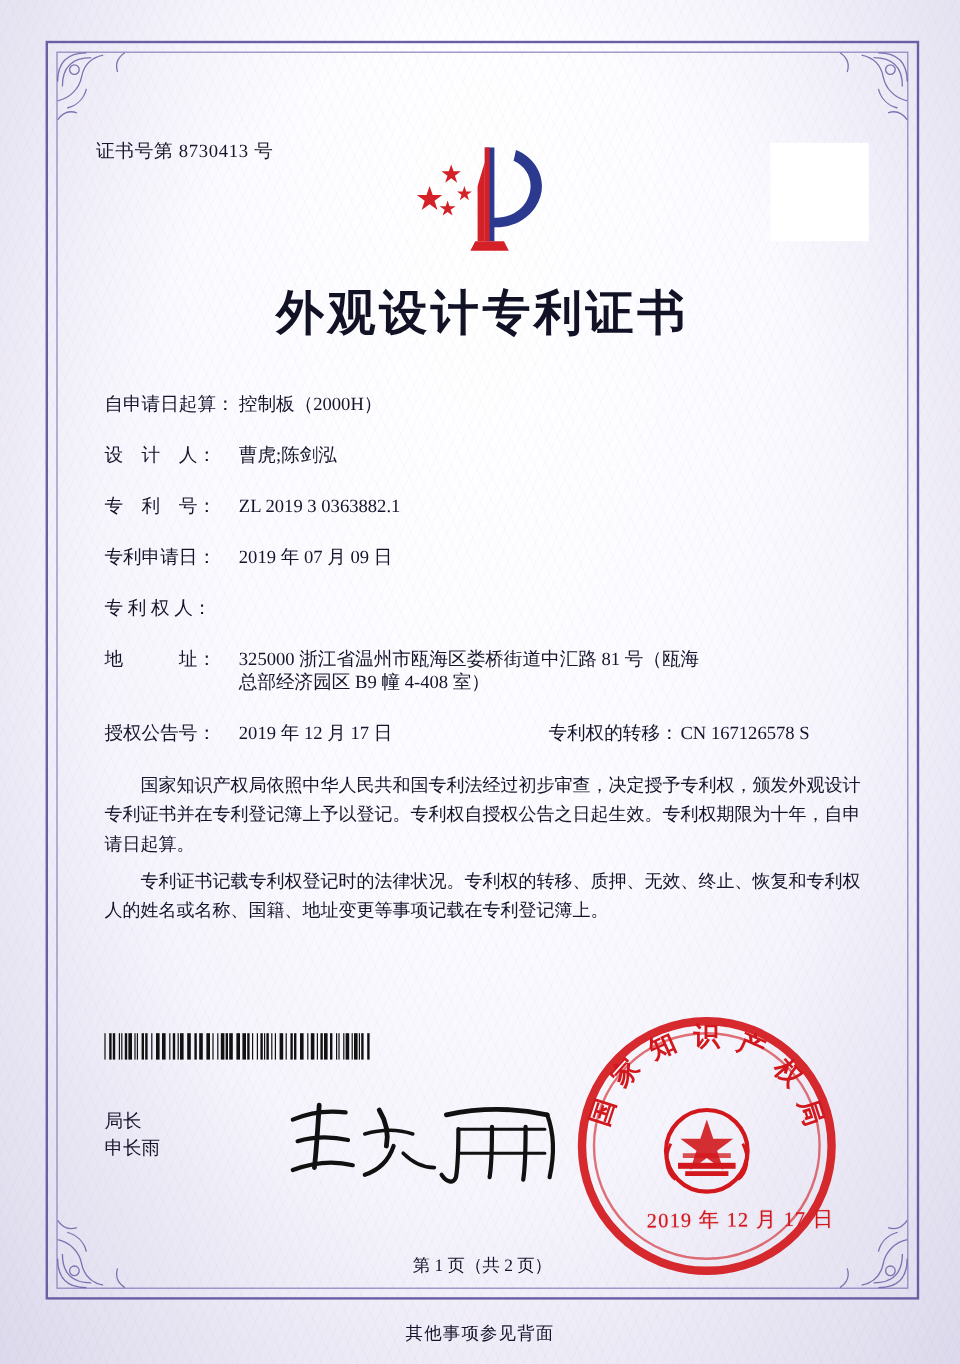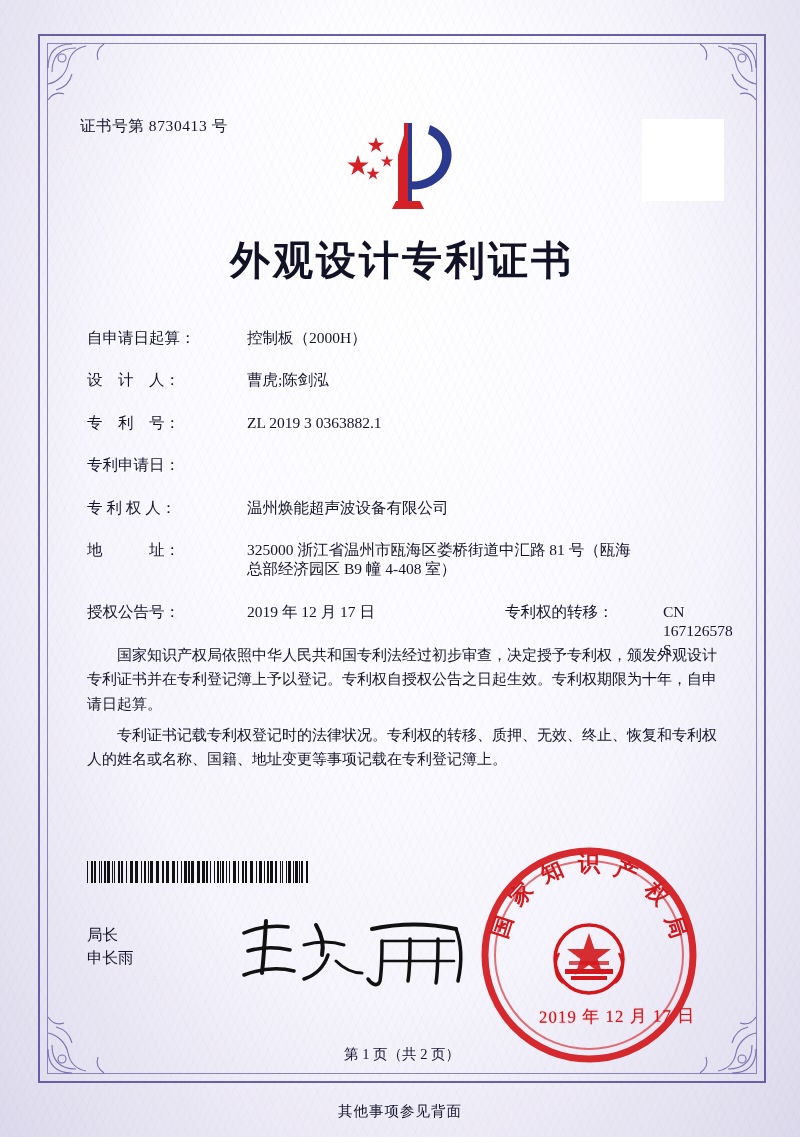--- a/index.html
+++ b/index.html
@@ -144,7 +144,6 @@
   .field-value {
     flex: 1;
     white-space: pre-line;
-    margin-left: 48px;
   }
   .field-row.two-col .field-value.first {
     flex: 0 0 258px;

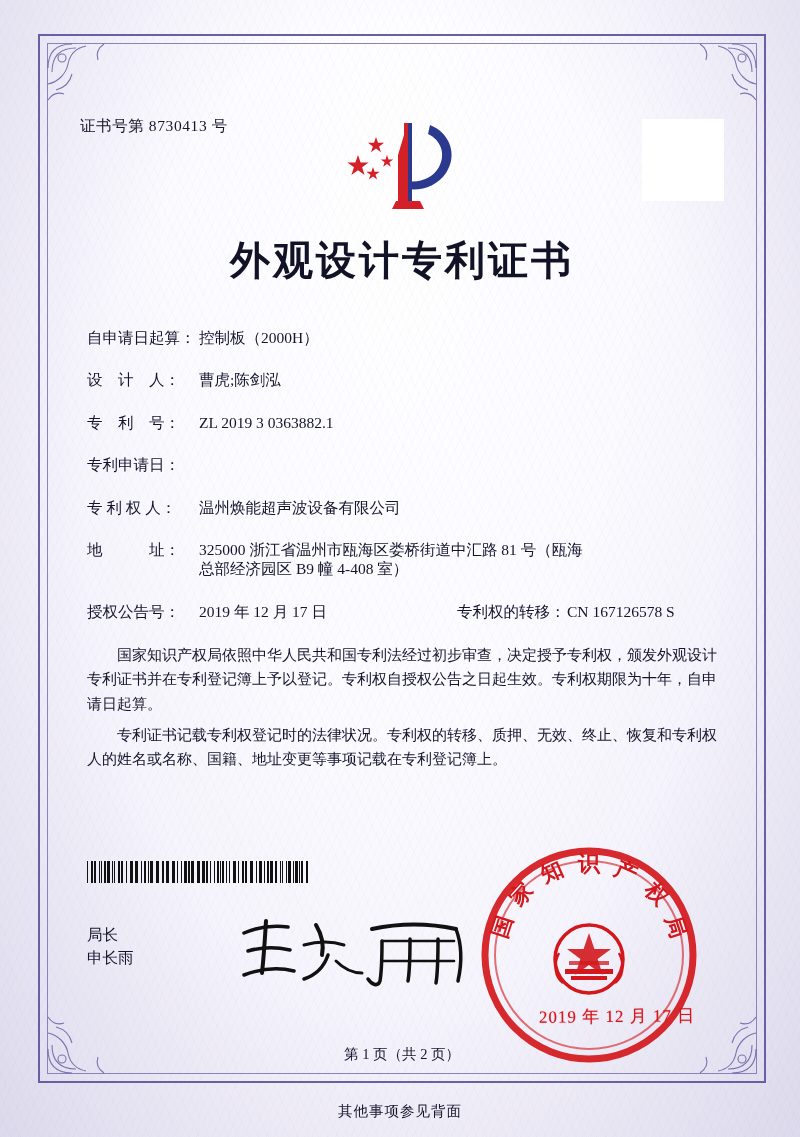--- a/index.html
+++ b/index.html
@@ -793,6 +793,7 @@
       </div>
       <div class="field-row">
         <div class="field-label">专利申请日：</div>
+        <div class="field-value">2019 年 07 月 09 日</div>
       </div>
       <div class="field-row">
         <div class="field-label">专 利 权 人：</div>

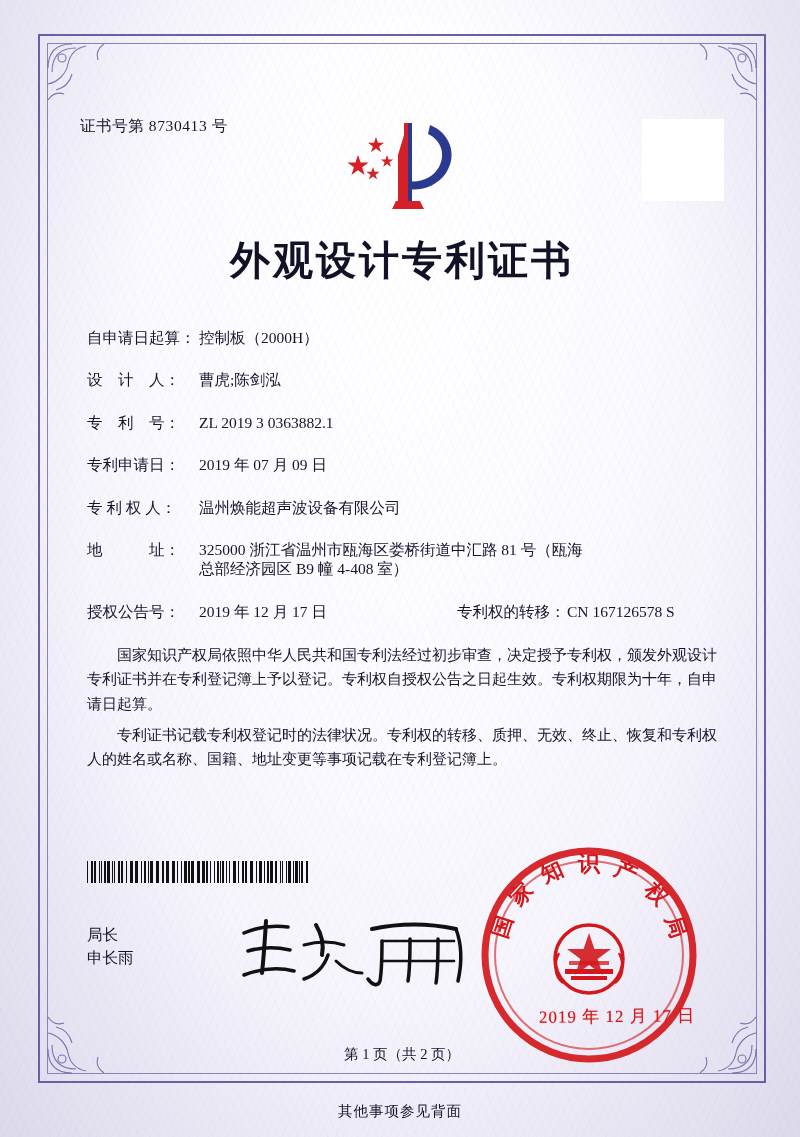--- a/index.html
+++ b/index.html
@@ -797,7 +797,6 @@
       </div>
       <div class="field-row">
         <div class="field-label">专 利 权 人：</div>
-        <div class="field-value">温州焕能超声波设备有限公司</div>
       </div>
       <div class="field-row">
         <div class="field-label">地　　　址：</div>

